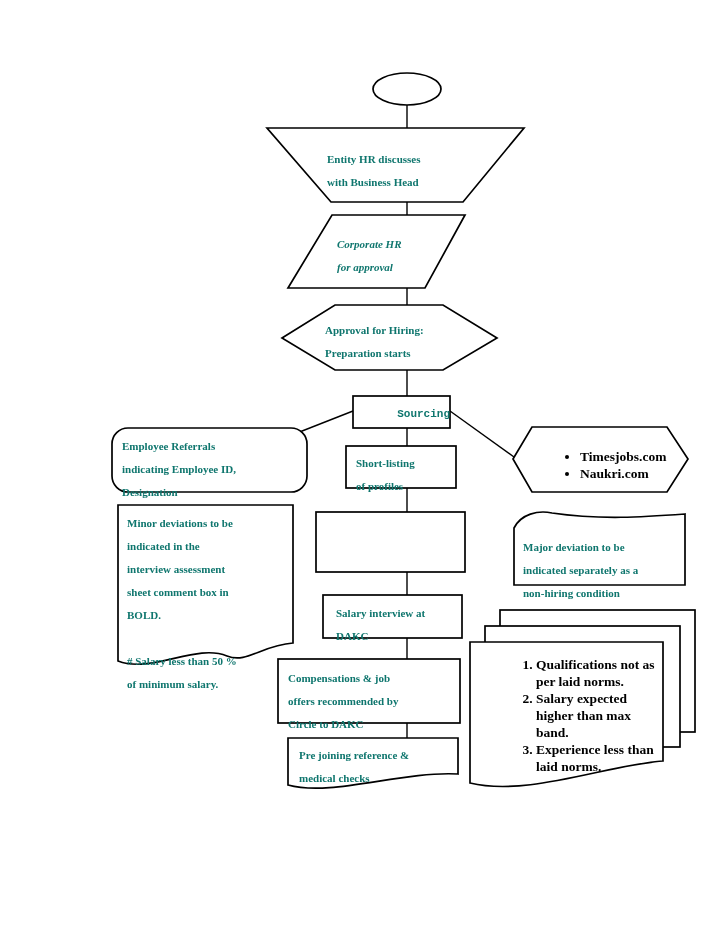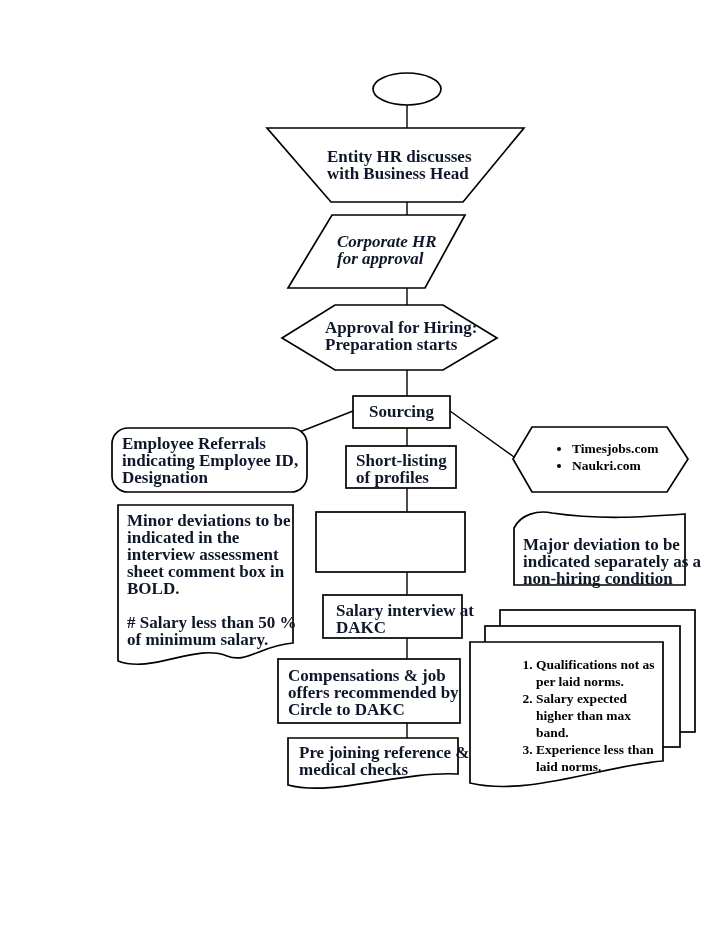--- a/index.html
+++ b/index.html
@@ -6,7 +6,7 @@
   #page{position:relative;width:728px;height:942px;background:#ffffff;overflow:hidden;
         font-family:"Liberation Serif",serif;}
   #chart-svg{position:absolute;left:0;top:0;}
-  .lbl{position:absolute;font-weight:700;font-size:17px;line-height:17px;color:#0f172a;
+  .lbl{position:absolute;font-weight:700;font-size:11px;line-height:23px;color:#0f766e;
        white-space:pre-line;}
   .center{text-align:center;}
   ul.ports{margin:0;padding-left:27px;list-style:disc;}

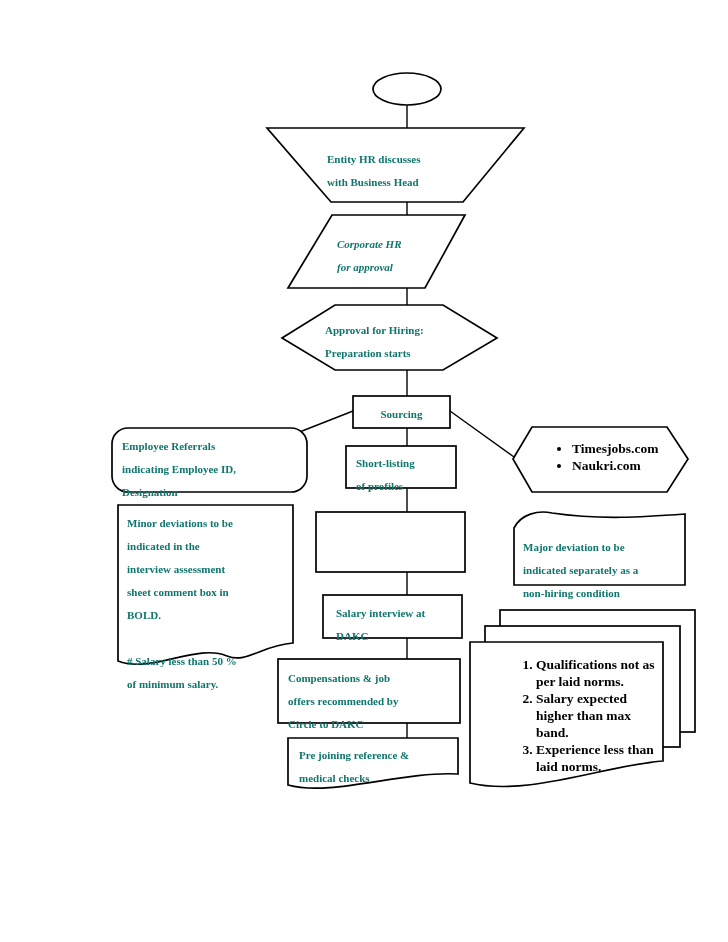--- a/index.html
+++ b/index.html
@@ -8,7 +8,7 @@
   #chart-svg{position:absolute;left:0;top:0;}
   .lbl{position:absolute;font-weight:700;font-size:11px;line-height:23px;color:#0f766e;
        white-space:pre-line;}
-  .center{text-align:center;}
+  .center{text-align:right;font-family:Liberation Mono, monospace;}
   ul.ports{margin:0;padding-left:27px;list-style:disc;}
   ol.rejects{margin:12px;padding-left:27px;list-style:decimal;}
   ul.ports li, ol.rejects li{font-weight:700;font-size:13.5px;line-height:17px;color:#000;

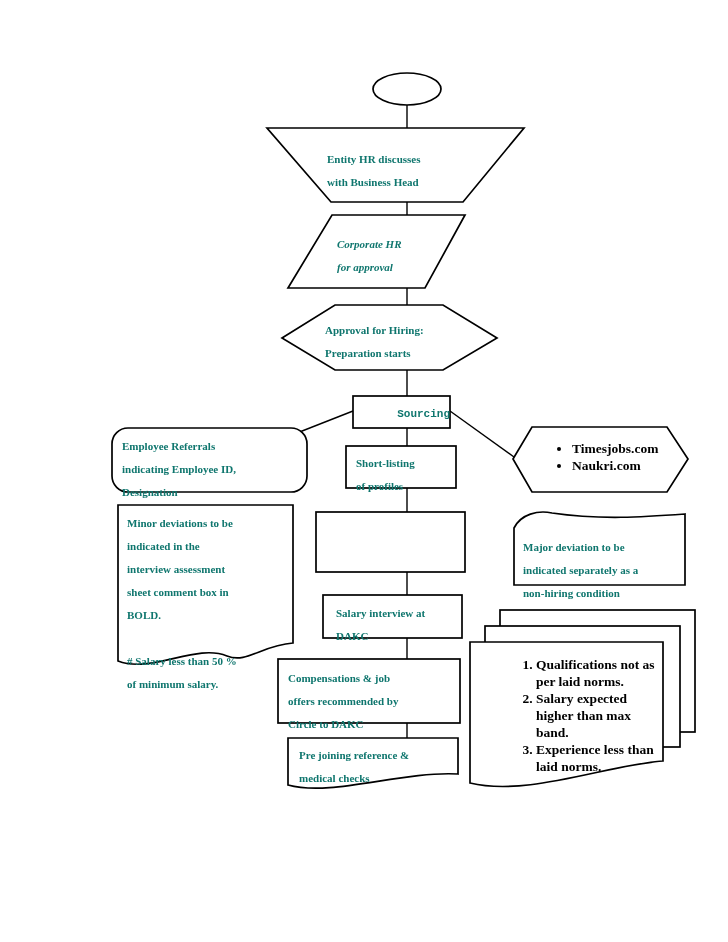--- a/index.html
+++ b/index.html
@@ -9,7 +9,7 @@
   .lbl{position:absolute;font-weight:700;font-size:11px;line-height:23px;color:#0f766e;
        white-space:pre-line;}
   .center{text-align:right;font-family:Liberation Mono, monospace;}
-  ul.ports{margin:0;padding-left:27px;list-style:disc;}
+  ul.ports{margin:8px;padding-left:27px;list-style:disc;}
   ol.rejects{margin:12px;padding-left:27px;list-style:decimal;}
   ul.ports li, ol.rejects li{font-weight:700;font-size:13.5px;line-height:17px;color:#000;
        white-space:pre-line;}

